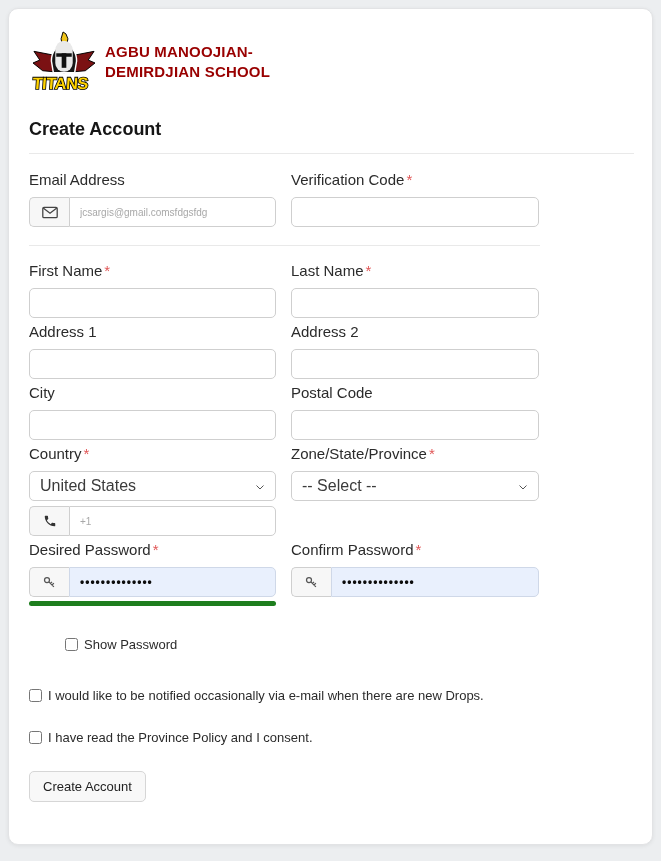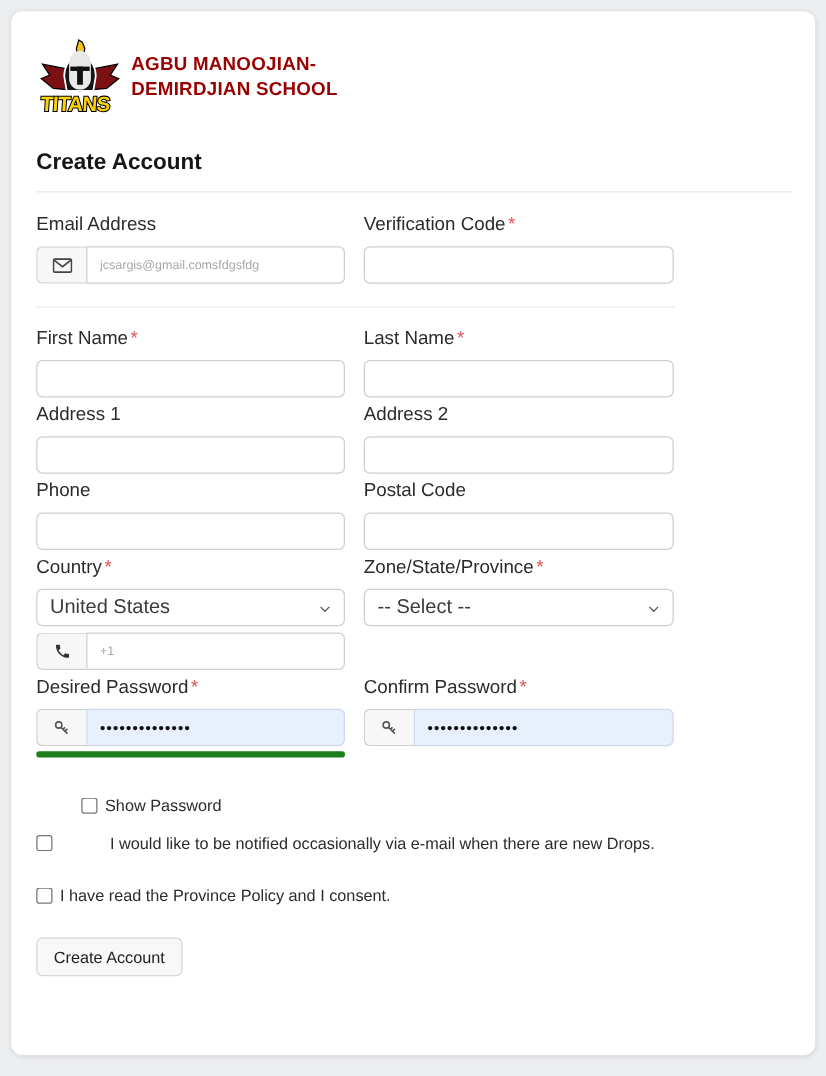--- a/index.html
+++ b/index.html
@@ -158,7 +158,7 @@
   
   <div class="row2 row-gap">
     <div class="colL">
-      <label class="field-label"><span>Phone</span></label>
+      <label class="field-label"><span>City</span></label>
       <input class="text-input" type="text" value="" style="">
     </div>
     <div class="colR">

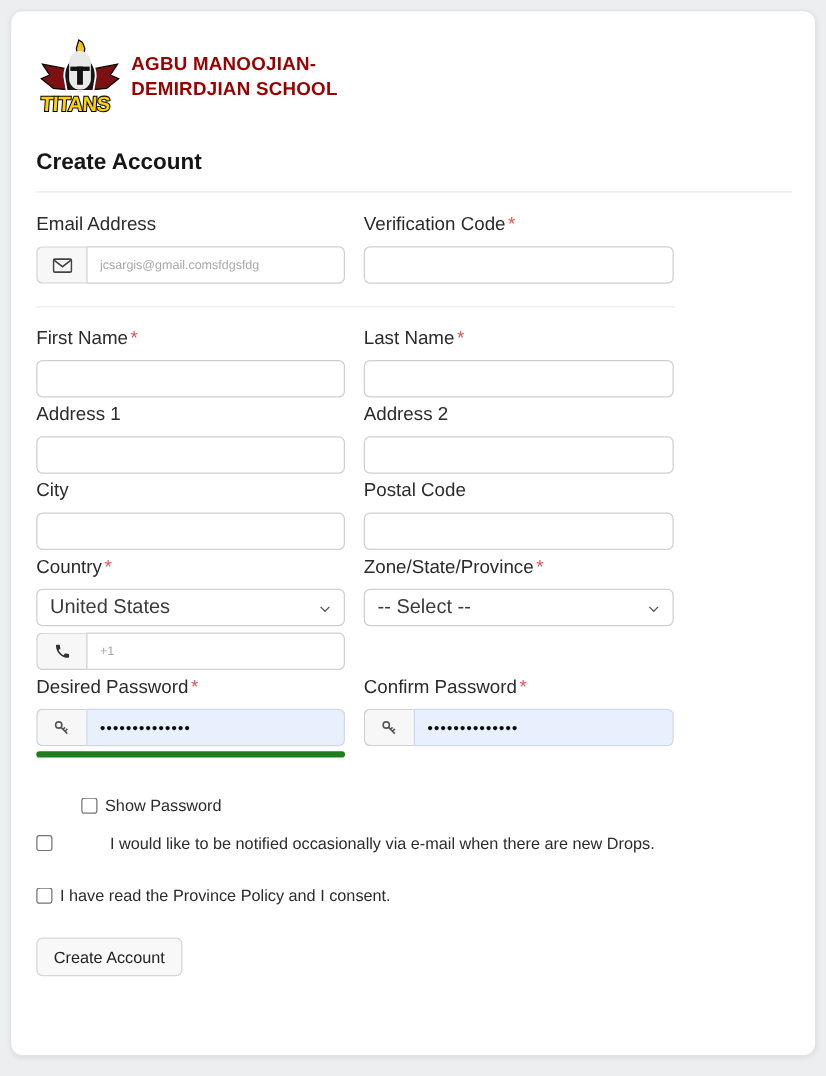--- a/index.html
+++ b/index.html
@@ -64,7 +64,7 @@
   .check-row { display:flex; align-items:center; font-size:13px; color:#2b2b2b; }
   .check-row input[type=checkbox] { width:13px; height:13px; margin:0 6px 0 0; }
   .cr-1 { margin-top:31px;padding-left:36px; }
-  .cr-2 { margin-top:15px;gap:40px; }
+  .cr-2 { margin-top:36px; }
   .cr-3 { margin-top:27px; }
   .privacy-link { color:inherit; text-decoration:none; }
   

